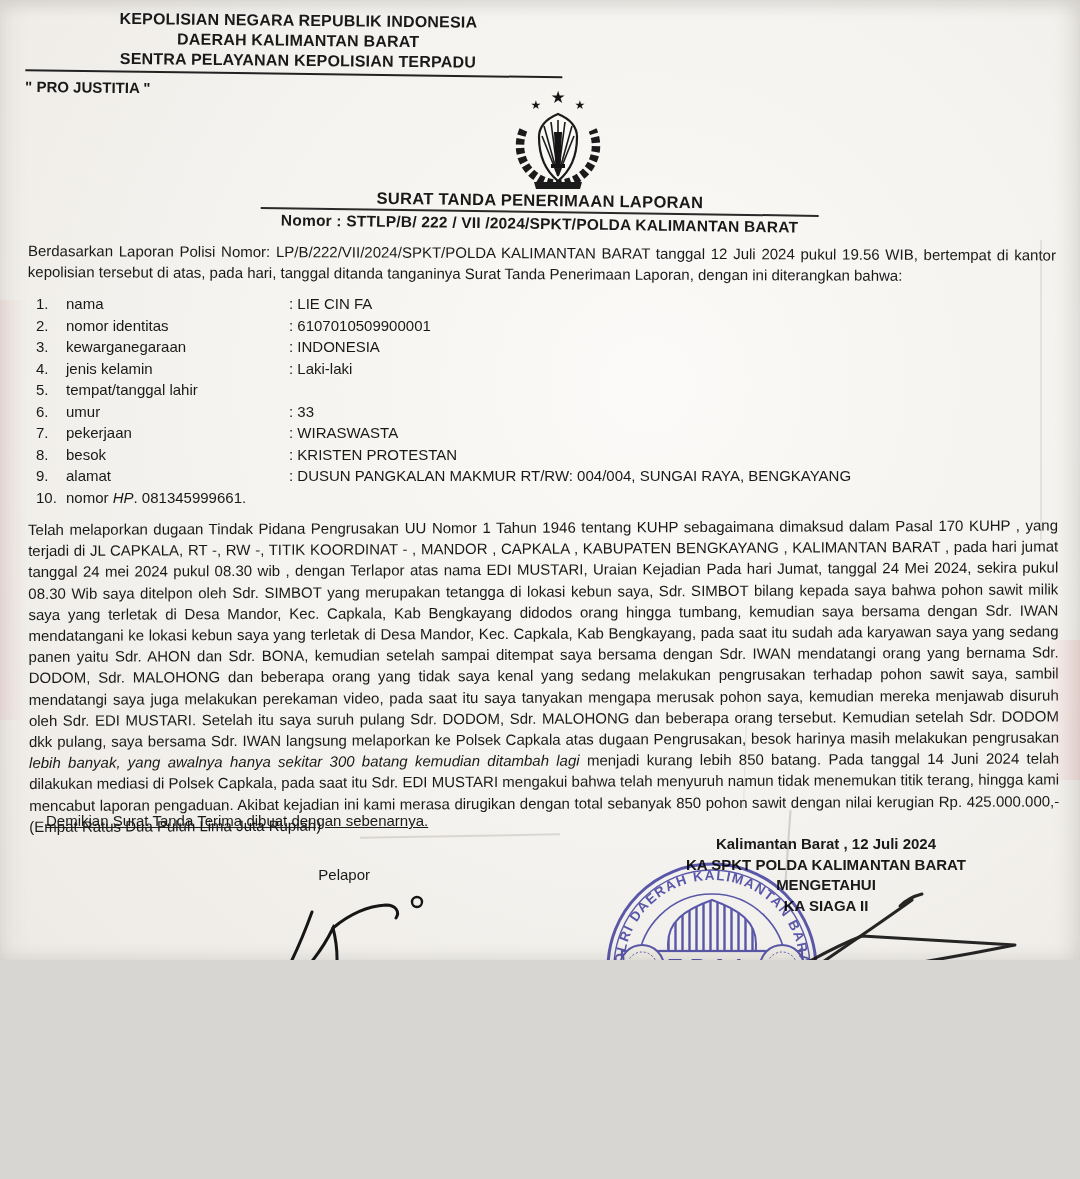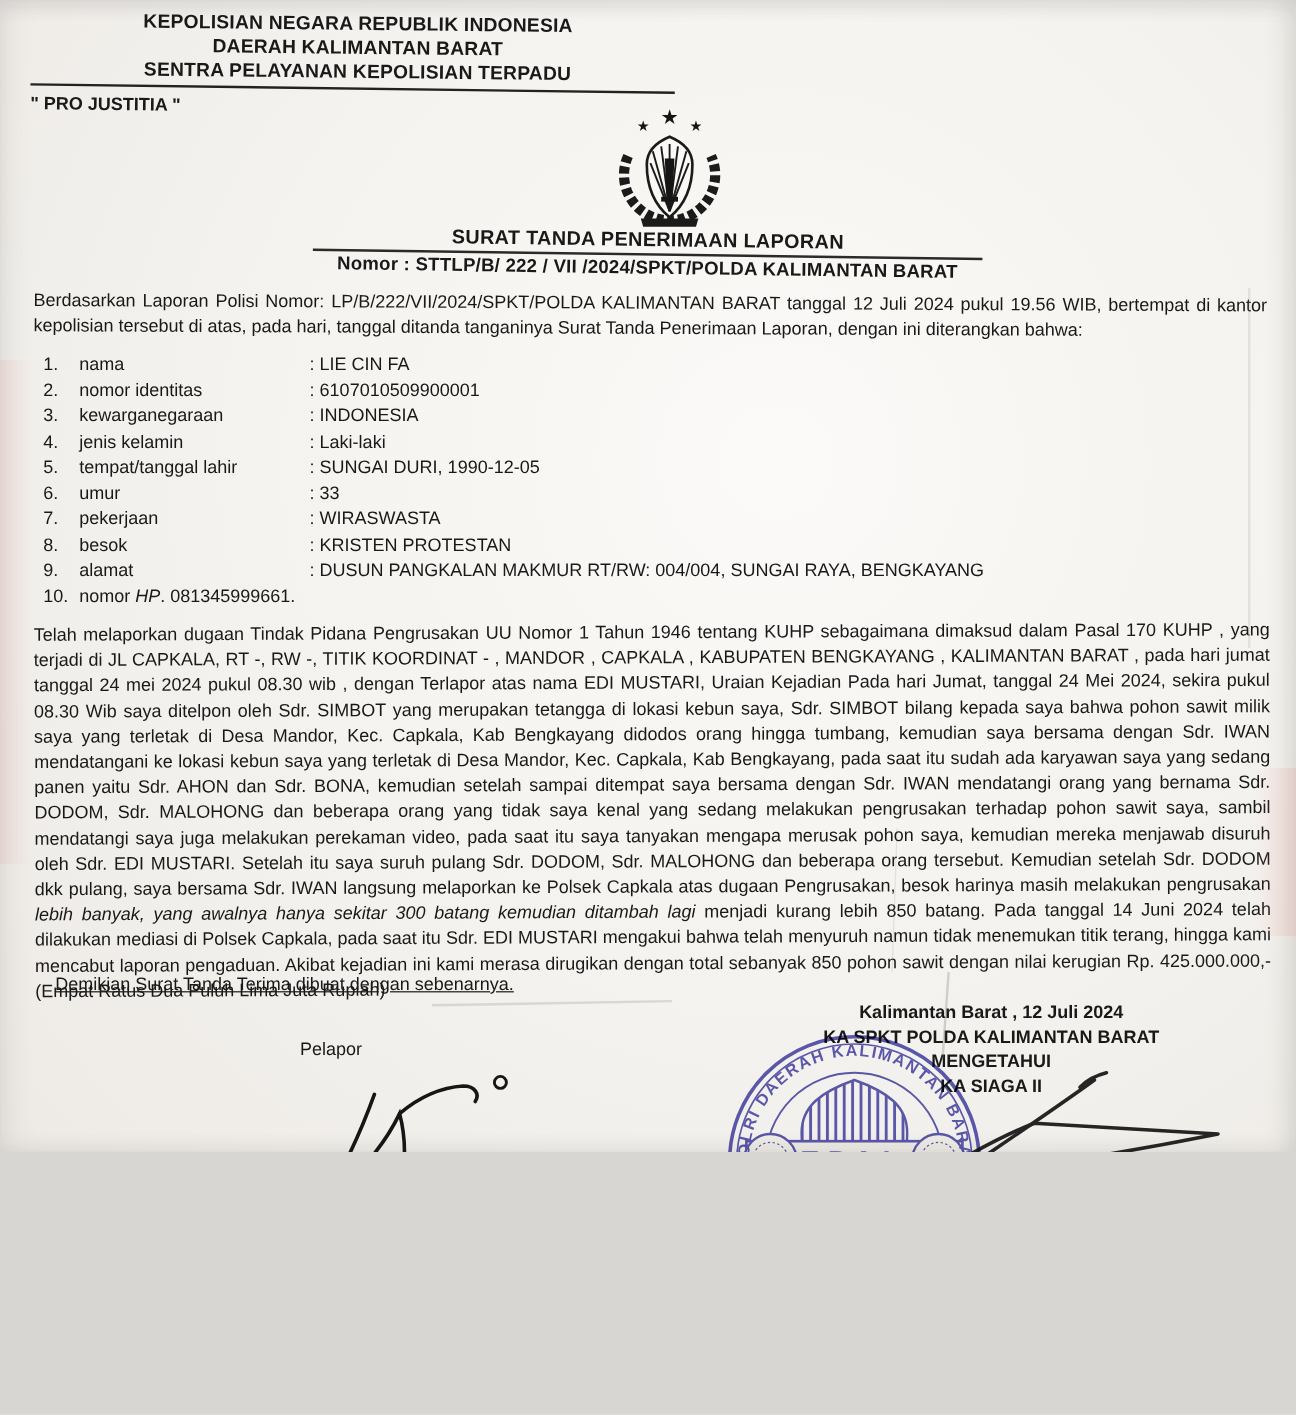--- a/index.html
+++ b/index.html
@@ -36,7 +36,7 @@
   .fields{left:36px;top:293px;width:980px;font-size:15px;line-height:21.5px;}
   .frow{display:grid;grid-template-columns:30px 192px 1fr;}
   .frow .lbl{white-space:nowrap;}
-  .frow .val{white-space:nowrap;}
+  .frow .val{white-space:nowrap;margin-left:31px;}
   .f10{grid-column:2/4;}
   .f10 i{font-style:italic;margin-top:21px;}
   

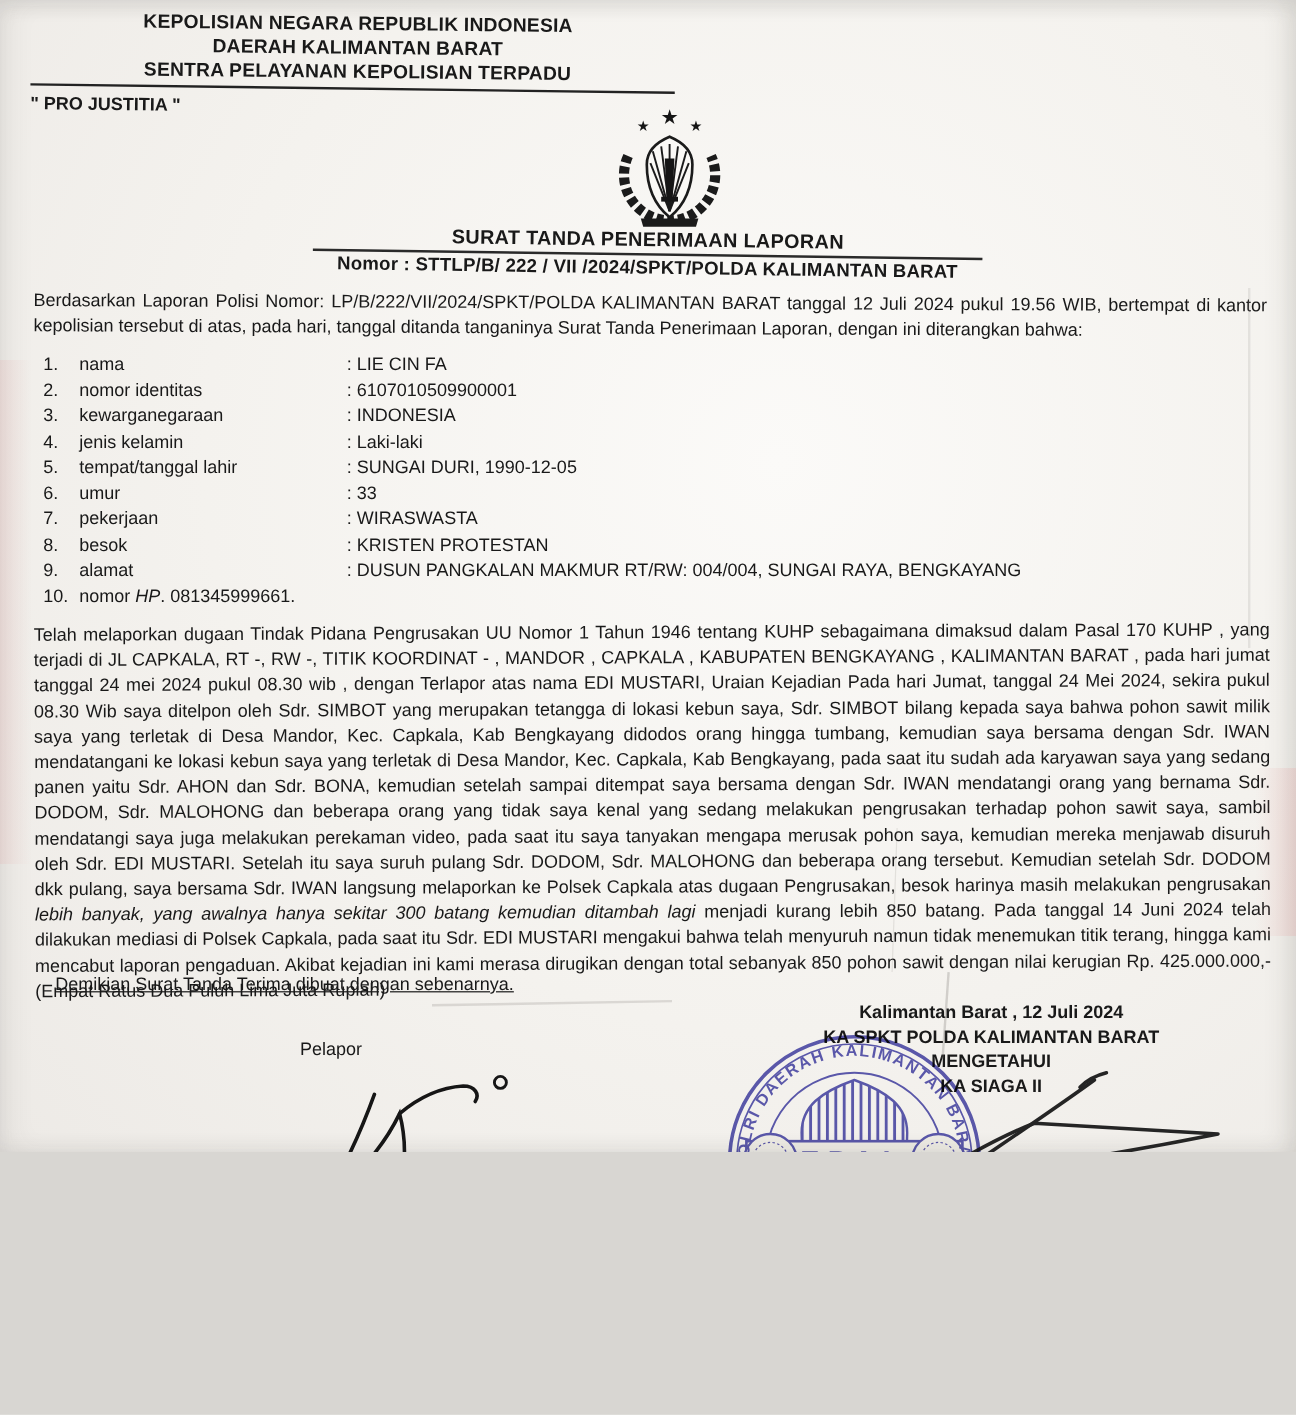--- a/index.html
+++ b/index.html
@@ -143,7 +143,6 @@
     <div class="frow">
       <span>5.</span>
       <span class="lbl">tempat/tanggal lahir</span>
-      <span class="val">: SUNGAI DURI, 1990-12-05</span>
     </div>
     <div class="frow">
       <span>6.</span>

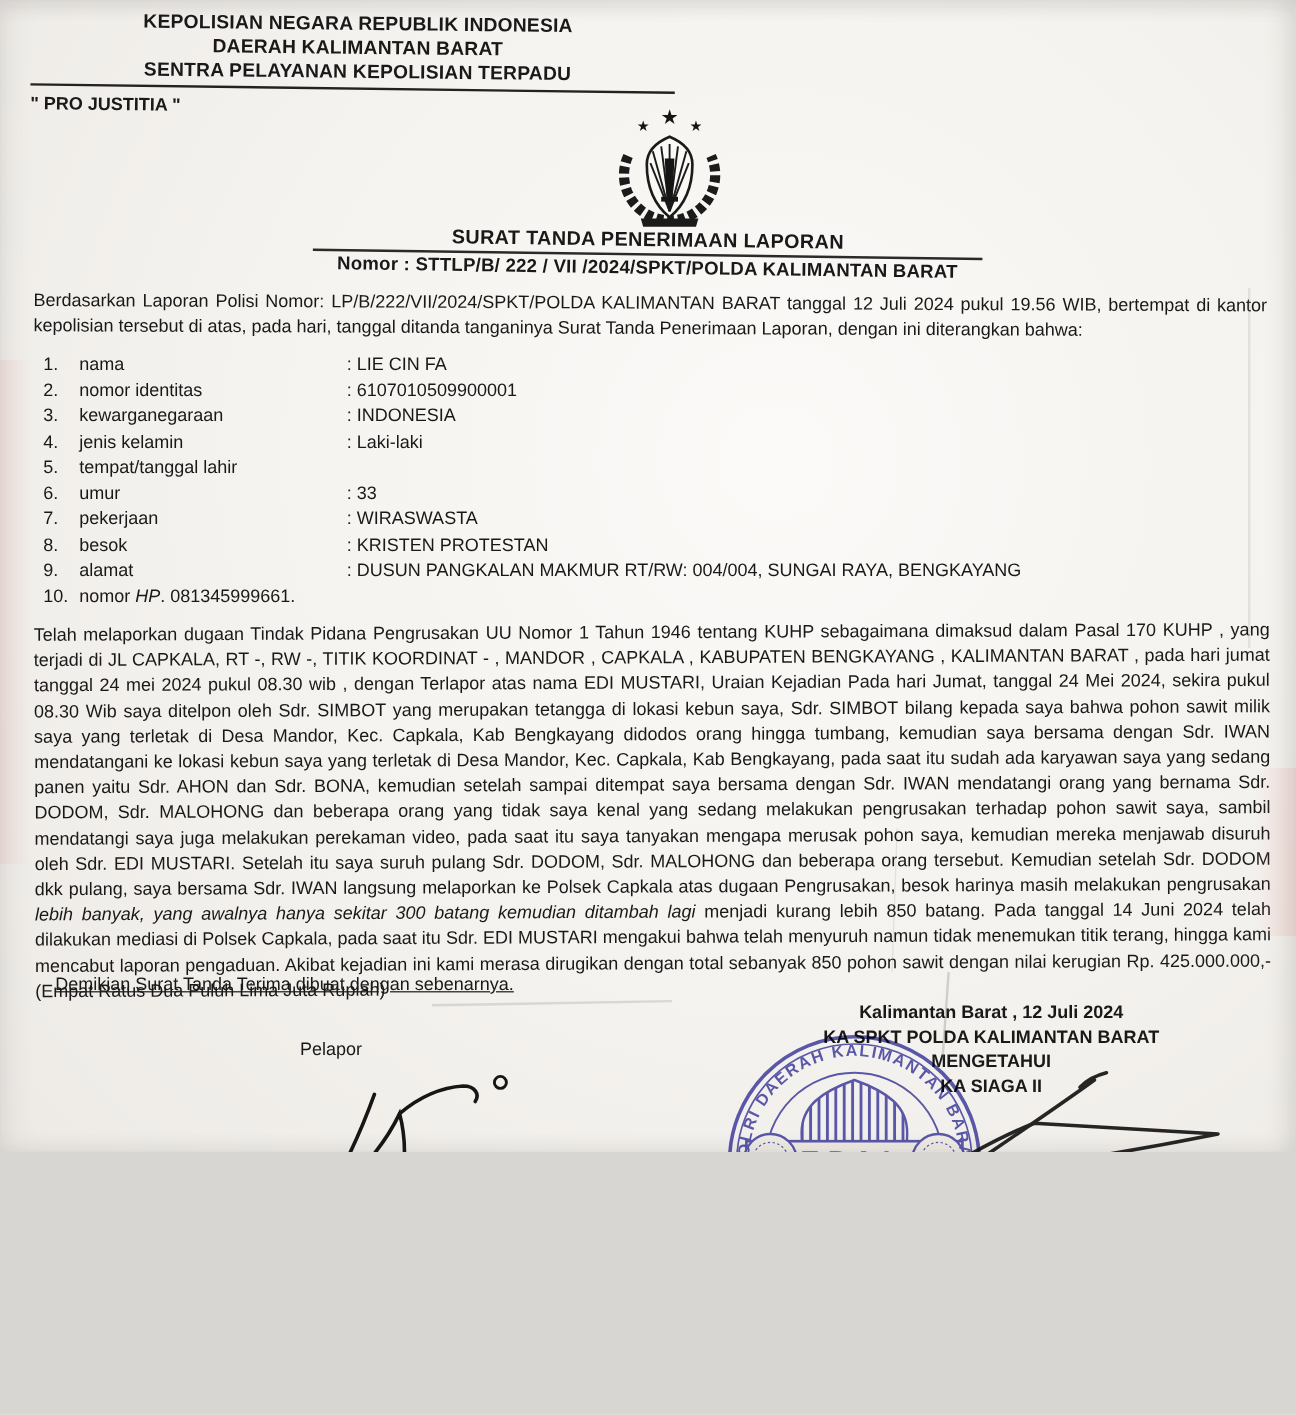--- a/index.html
+++ b/index.html
@@ -48,7 +48,7 @@
   .sig-right{left:641px;top:834px;width:370px;text-align:center;font-size:15px;line-height:20.5px;}
   .sig-right .date{font-weight:600;}
   .sig-right .b{font-weight:700;}
-  .pelapor{left:250px;top:866px;width:120px;text-align:left;font-size:15px;}
+  .pelapor{left:250px;top:866px;width:120px;text-align:right;font-size:15px;}
   .reporter-name{left:252px;top:1034px;width:110px;text-align:center;font-weight:700;font-size:15px;
     text-decoration:underline;letter-spacing:.2px;}
   .officer-name{left:769px;top:1026px;font-weight:700;font-size:15px;text-decoration:underline;letter-spacing:.5px;}

